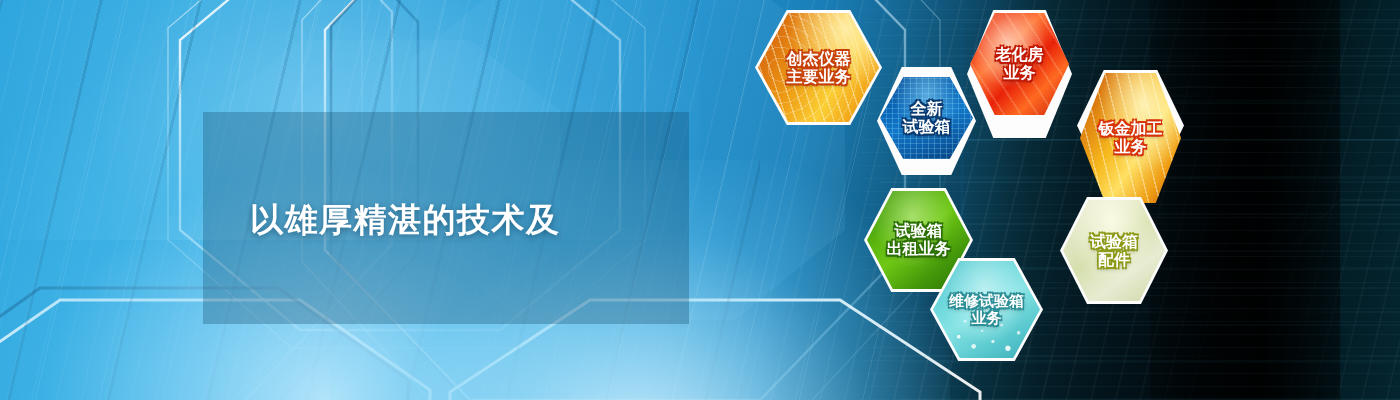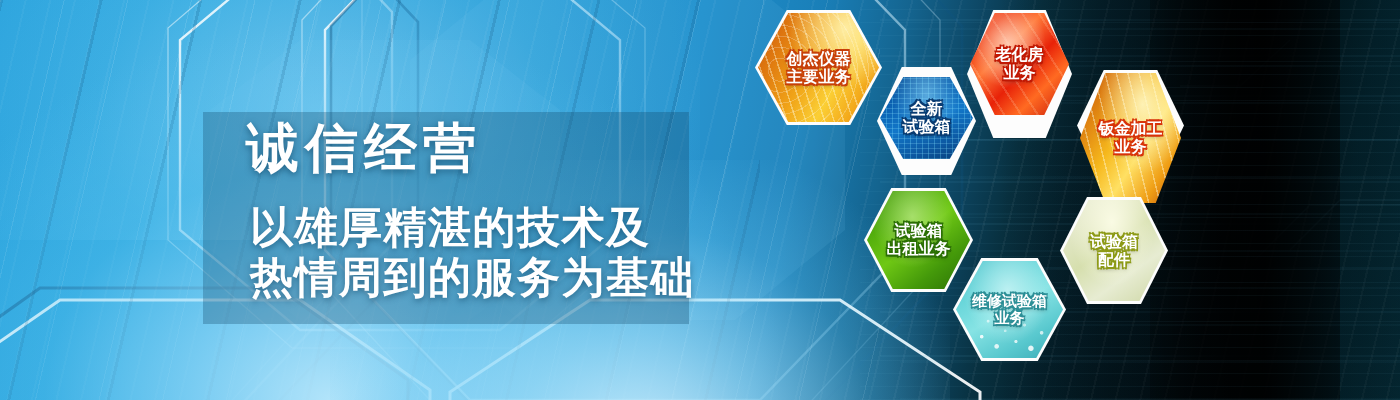--- a/index.html
+++ b/index.html
@@ -273,7 +273,6 @@
   <div class="scanlines2"></div>
 
   <div id="text-panel"></div>
-  <div id="headline">诚信经营</div>
   <div id="sub1">以雄厚精湛的技术及</div>
   <div id="sub2">热情周到的服务为基础</div>
 

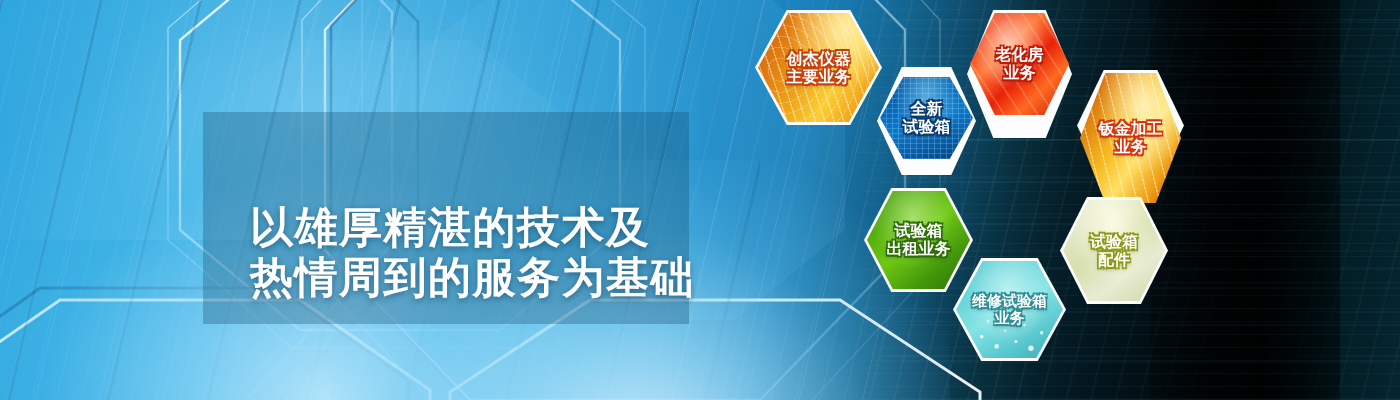--- a/index.html
+++ b/index.html
@@ -105,8 +105,8 @@
   }
   #sub1,#sub2{
     position:absolute;
-    font-family:Liberation Serif, serif;
-    font-weight:700;font-size:43px;letter-spacing:1.5px;color:#ffffff;
+    font-family:Liberation Mono, monospace;
+    font-weight:700;font-size:33px;letter-spacing:1.5px;color:#ffffff;
     line-height:1;white-space:nowrap;
     text-shadow:0 2px 6px rgba(4,48,78,.5);
   }

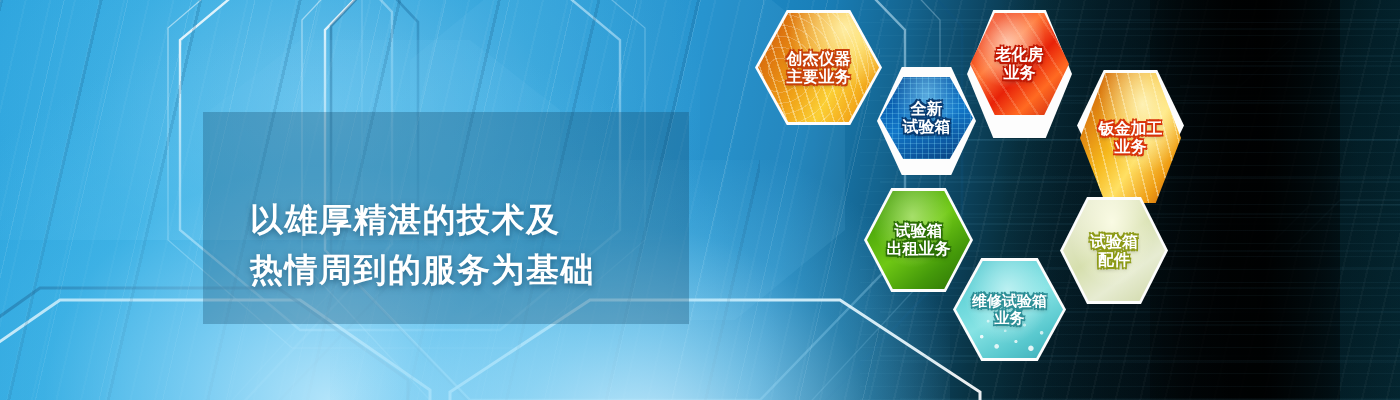--- a/index.html
+++ b/index.html
@@ -274,7 +274,6 @@
 
   <div id="text-panel"></div>
   <div id="sub1">以雄厚精湛的技术及</div>
-  <div id="sub2">热情周到的服务为基础</div>
 
   <div id="hex-cluster">
       <div class="hexwrap" style="left: 755px; top: 10px; width: 127px; height: 115px;">

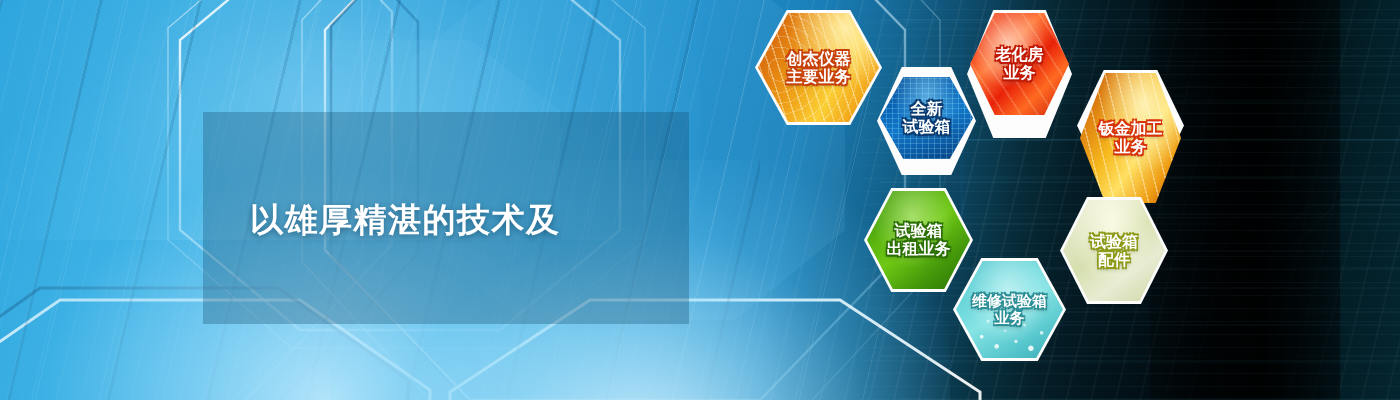--- a/index.html
+++ b/index.html
@@ -316,7 +316,7 @@
 出租业务</div>
         </div>
       </div>
-      <div class="hexwrap" style="left: 953px; top: 258px; width: 113px; height: 103px; text-decoration: underline;">
+      <div class="hexwrap" style="left: 930px; top: 258px; width: 113px; height: 103px; text-decoration: underline;">
         <div class="hex-border"></div>
         <div class="hex" style="position: absolute; left: 3px; top: 3px; width: 107px; height: 97px;">
           <div class="tex tex-cyan"></div>

